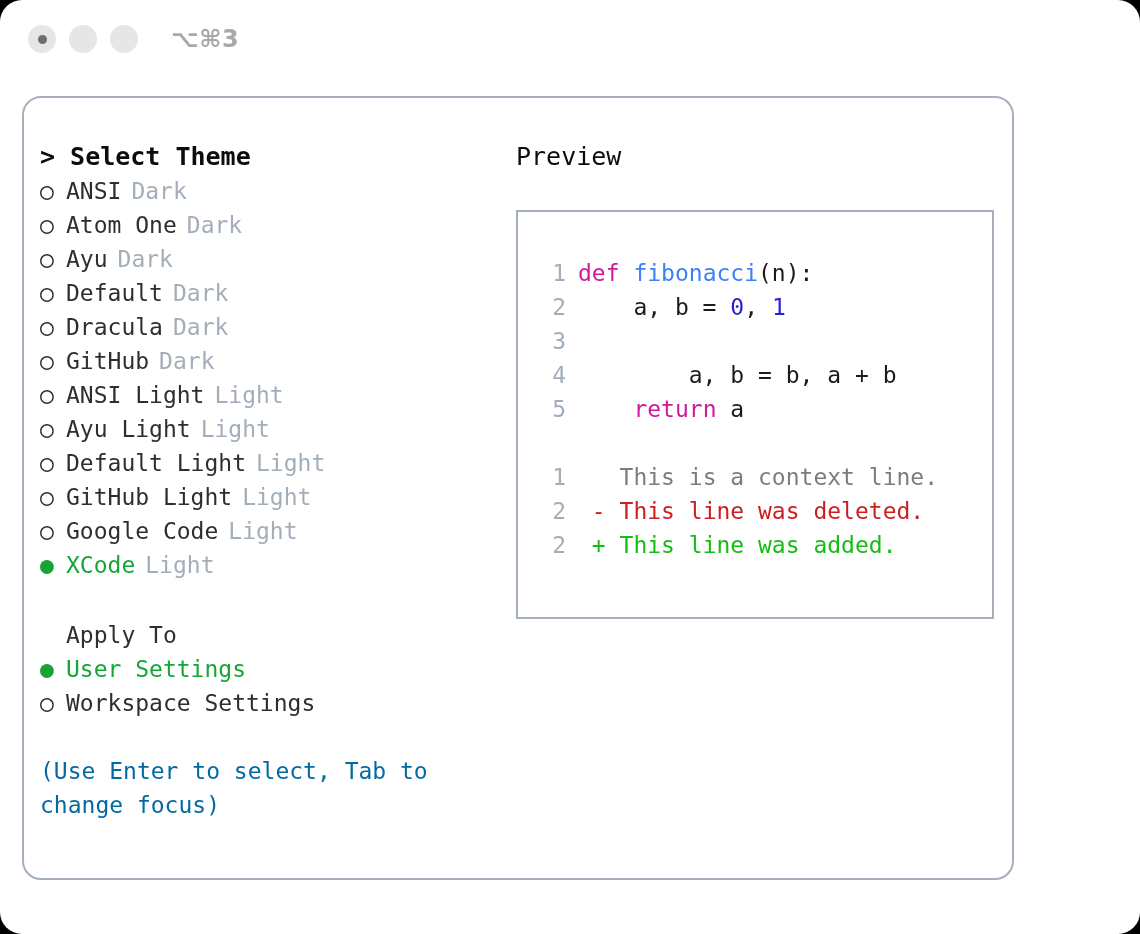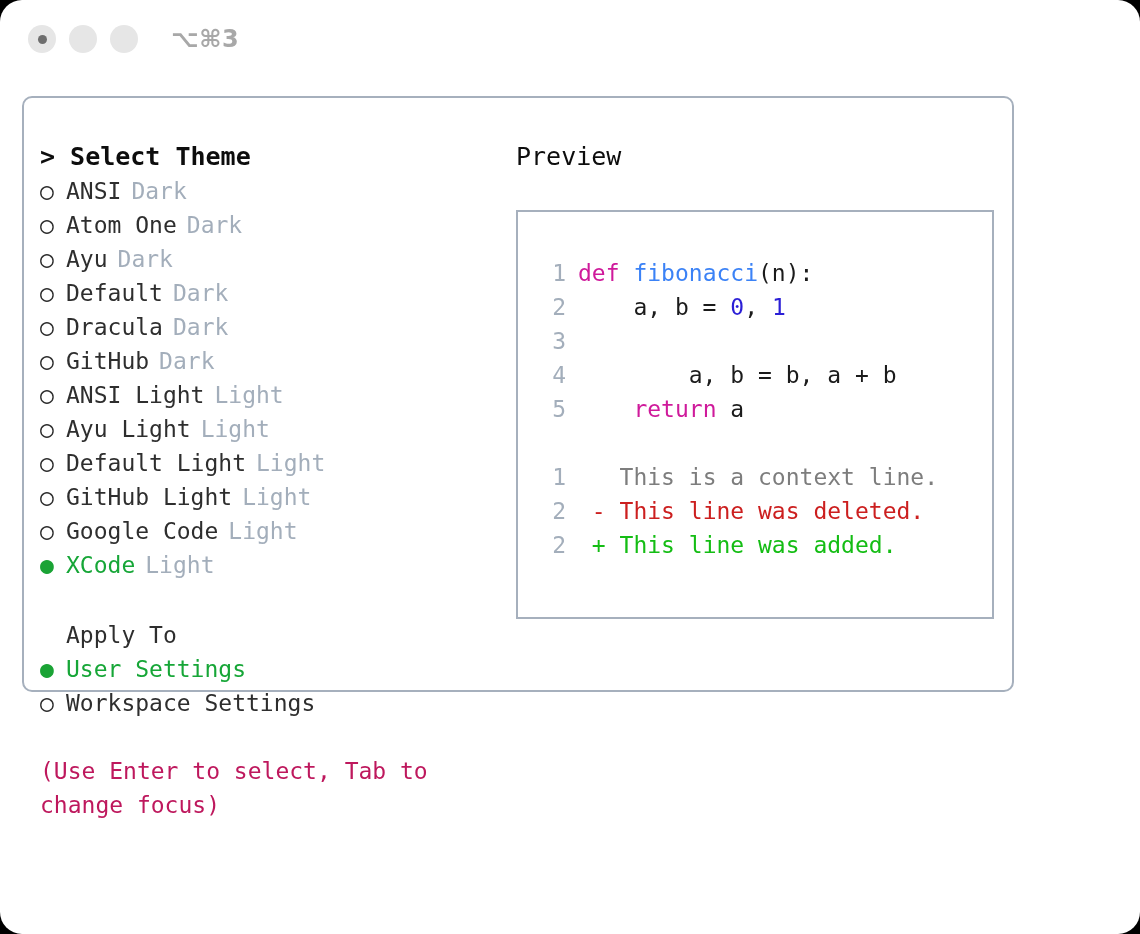--- a/index.html
+++ b/index.html
@@ -51,9 +51,9 @@
   .panel {
     position: absolute;
     left: 22px; top: 96px;
-    width: 992px; height: 596px;
+    width: 992px; height: 784px;
     border: 2px solid #a6b0bd;
-    border-radius: 10px;
+    border-radius: 19px;
     background: #ffffff;
   }
 

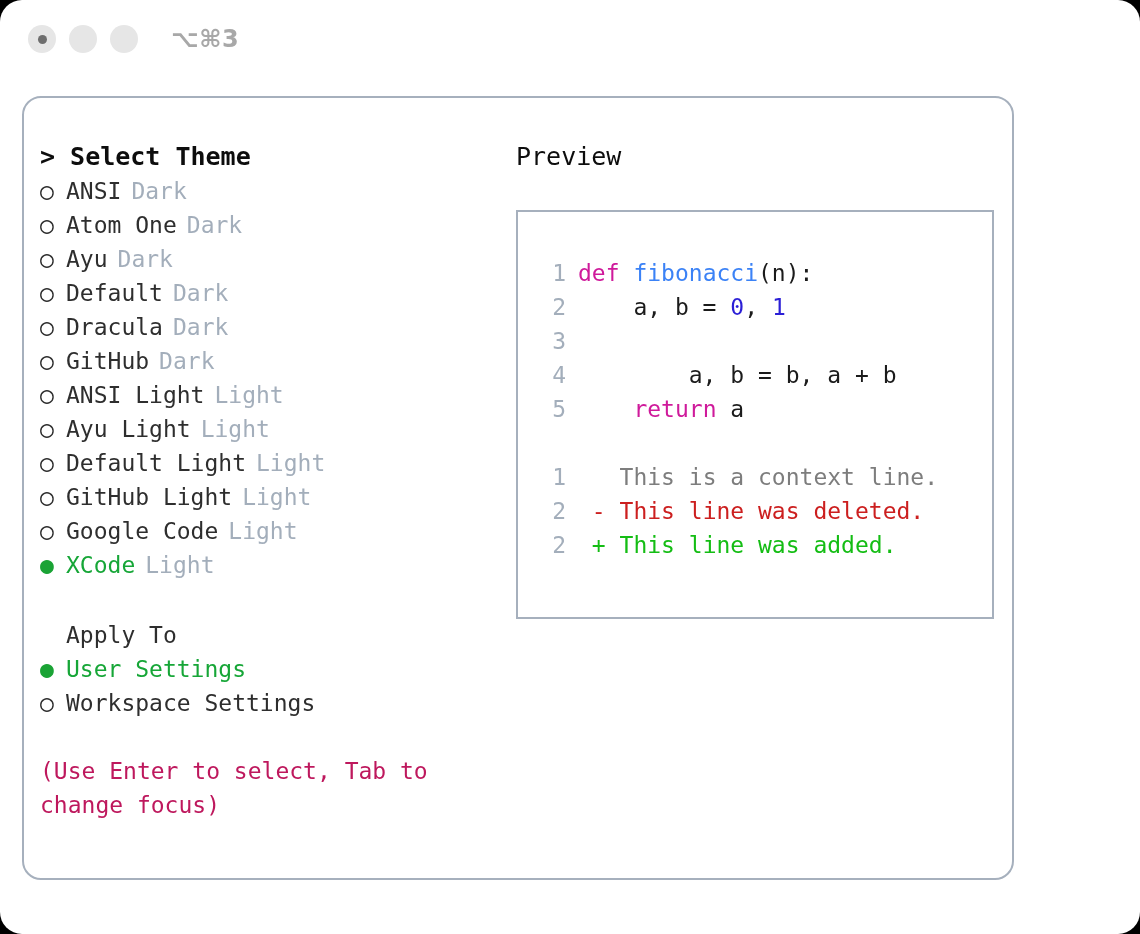--- a/index.html
+++ b/index.html
@@ -108,7 +108,7 @@
     margin-top: 34px;
     font-size: 23px;
     line-height: 34px;
-    color: #be185d;
+    color: #0369a1;
     width: 420px;
   }
 

